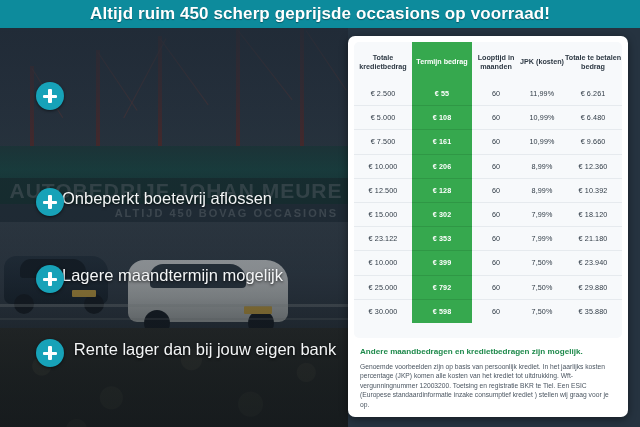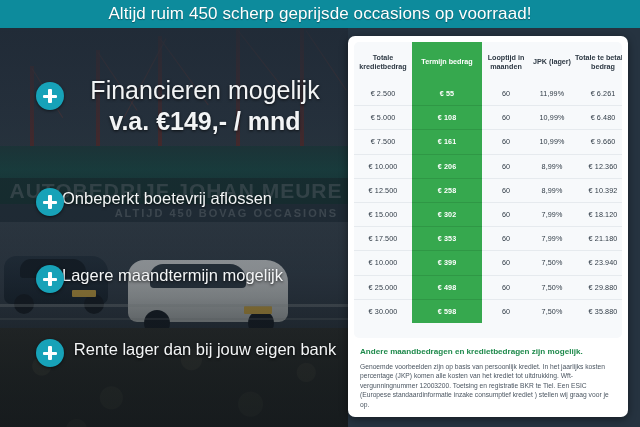--- a/index.html
+++ b/index.html
@@ -57,7 +57,7 @@
   
   .banner{position:absolute;left:0;top:0;width:640px;height:28px;background:#0d8b9c;
           display:flex;align-items:center;justify-content:center;}
-  .banner span{color:#ffffff;font-size:17px;font-weight:normal;letter-spacing:.1px;
+  .banner span{color:#ffffff;font-size:17px;font-weight:bold;letter-spacing:.1px;
           text-shadow:0 1px 1px rgba(0,0,0,.35);white-space:nowrap;text-align:center;}
 
   

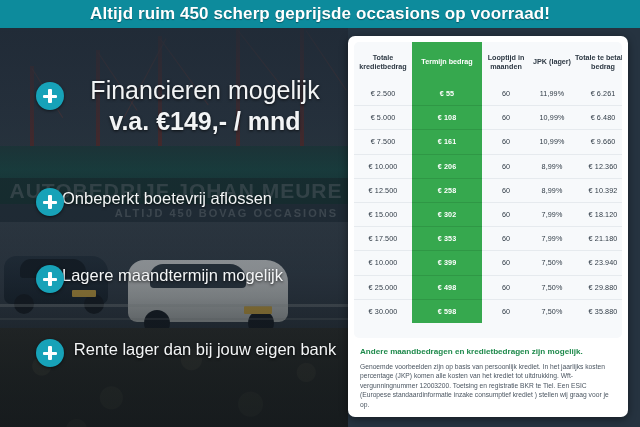--- a/index.html
+++ b/index.html
@@ -86,7 +86,7 @@
   thead th{height:40px;font-weight:bold;line-height:9.5px;vertical-align:middle;}
   tbody td{height:23.2px;vertical-align:middle;border-bottom:1px solid #e6eaee;letter-spacing:.1px;text-align:center;}
   tbody tr:last-child td{border-bottom:none;}
-  .c0{width:58px;} .c1{width:70px;} .c2{width:48px;} .c3{width:44px;} .c4{width:58px;}
+  .c0{width:58px;} .c1{width:60px;} .c2{width:48px;} .c3{width:44px;} .c4{width:58px;}
   th.hl{background:#36a84e;color:#ffffff;}
   td.hl{background:#36a84e;color:#ffffff;font-weight:bold;border-bottom:1px solid #2f9745;margin-top:16px;}
 

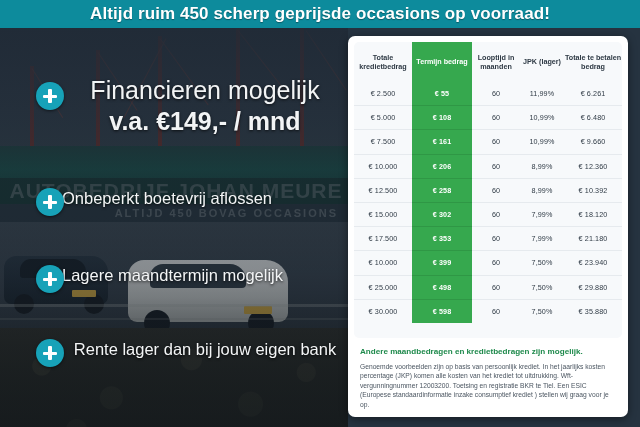--- a/index.html
+++ b/index.html
@@ -173,7 +173,7 @@
             <th class="c0">Totale kredietbedrag</th>
             <th class="c1 hl">Termijn bedrag</th>
             <th class="c2">Looptijd in maanden</th>
-            <th class="c3">JPK (lager)</th>
+            <th class="c3">JPK (kosten)</th>
             <th class="c4">Totale te betalen bedrag</th>
           </tr>
         </thead>

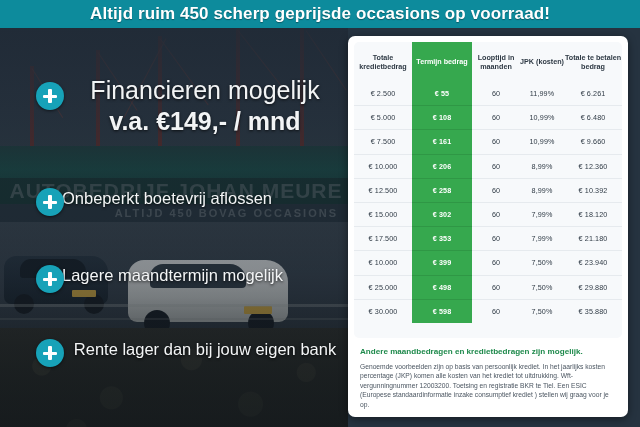--- a/index.html
+++ b/index.html
@@ -143,10 +143,6 @@
   <div class="left">
 
     <div class="plus" style="left:36px;top:54px;"></div>
-    <div class="headline">
-      <div class="l1">Financieren mogelijk</div>
-      <div class="l2">v.a. €149,- / mnd</div>
-    </div>
 
     <div class="bullet" style="top:160px;">
       <div class="plus" style="left:0;top:0;"></div>

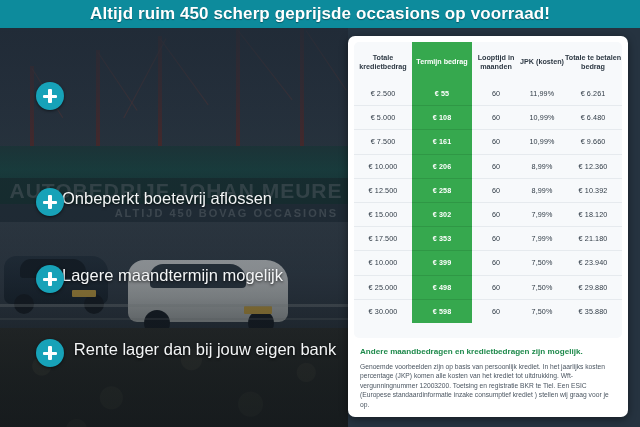--- a/index.html
+++ b/index.html
@@ -204,7 +204,7 @@
             </tr>
             <tr>
               <td class="c0">€ 12.500</td>
-              <td class="c1 hl">€ 258</td>
+              <td class="c1 hl">€ 128</td>
               <td class="c2">60</td>
               <td class="c3">8,99%</td>
               <td class="c4">€ 10.392</td>

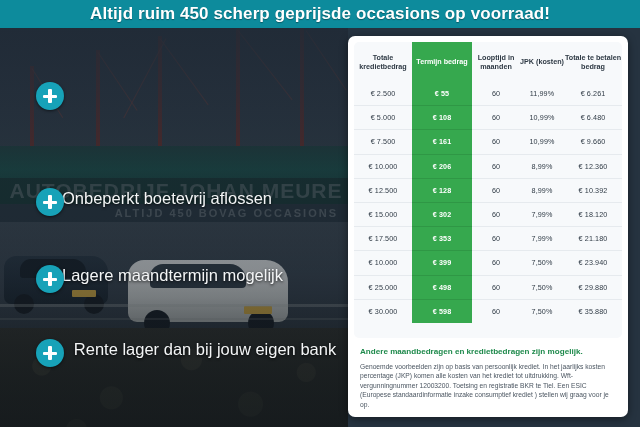--- a/index.html
+++ b/index.html
@@ -217,7 +217,7 @@
               <td class="c4">€ 18.120</td>
             </tr>
             <tr>
-              <td class="c0">€ 17.500</td>
+              <td class="c0">€ 23.122</td>
               <td class="c1 hl">€ 353</td>
               <td class="c2">60</td>
               <td class="c3">7,99%</td>

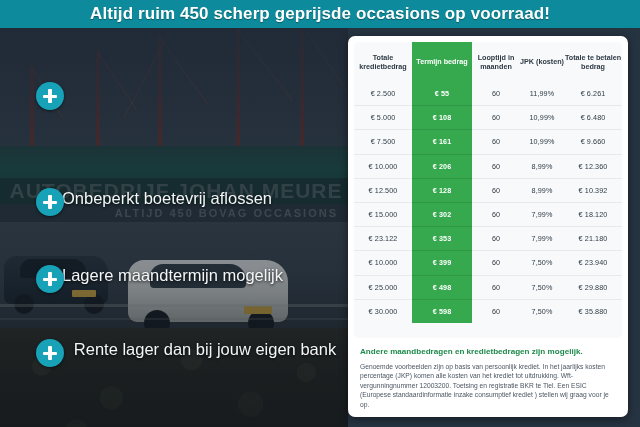--- a/index.html
+++ b/index.html
@@ -232,7 +232,7 @@
             </tr>
             <tr>
               <td class="c0">€ 25.000</td>
-              <td class="c1 hl">€ 498</td>
+              <td class="c1 hl">€ 792</td>
               <td class="c2">60</td>
               <td class="c3">7,50%</td>
               <td class="c4">€ 29.880</td>

